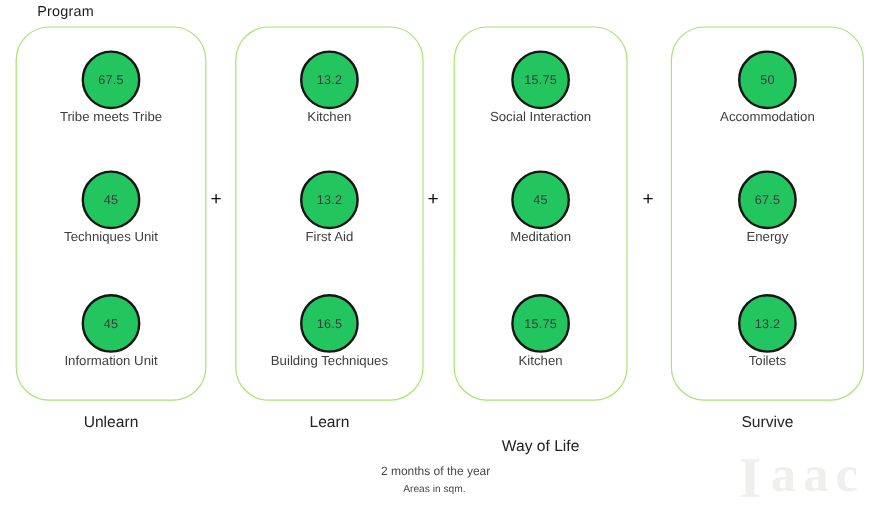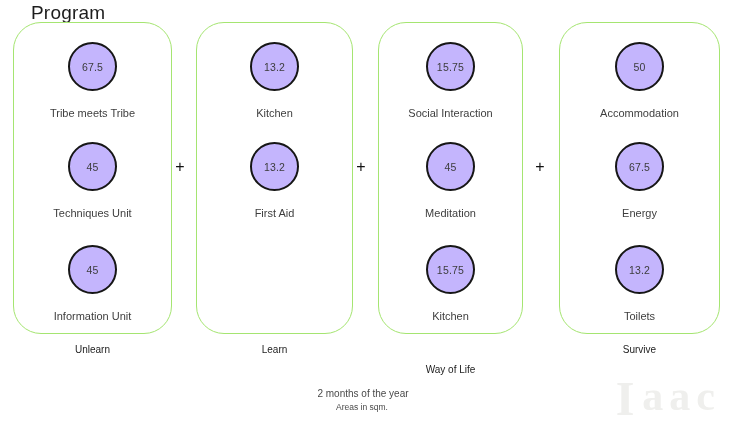--- a/index.html
+++ b/index.html
@@ -13,7 +13,7 @@
   }
   .page-title {
     position: absolute; left: 31px; top: 2px;
-    font-size: 19px; font-weight: 400; color: #1d1d1d;
+    font-size: 12px; font-weight: 400; color: #1d1d1d;
     margin: 0; letter-spacing: 0.2px;
   }
   .box {

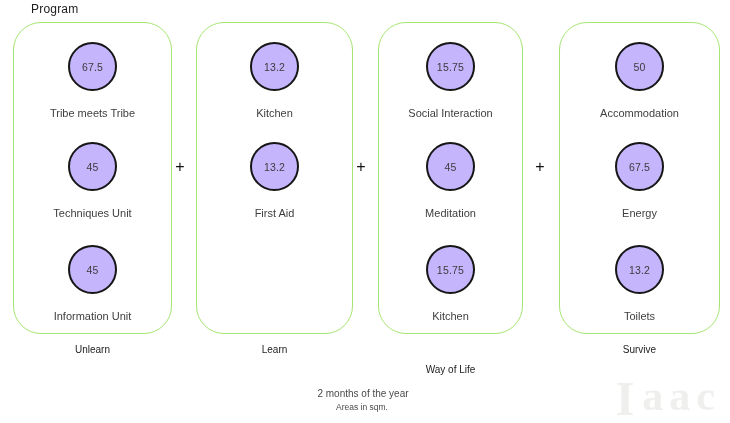--- a/index.html
+++ b/index.html
@@ -39,7 +39,7 @@
     border: 2.5px solid #161616;
     border-radius: 50%;
     display: flex; align-items: center; justify-content: center;
-    background: #c4b5fd;
+    background: #22c55e;
     box-sizing: content-box;
   }
   .circle-value { font-size: 10.5px; color: #3c3c3c; letter-spacing: 0.2px; }

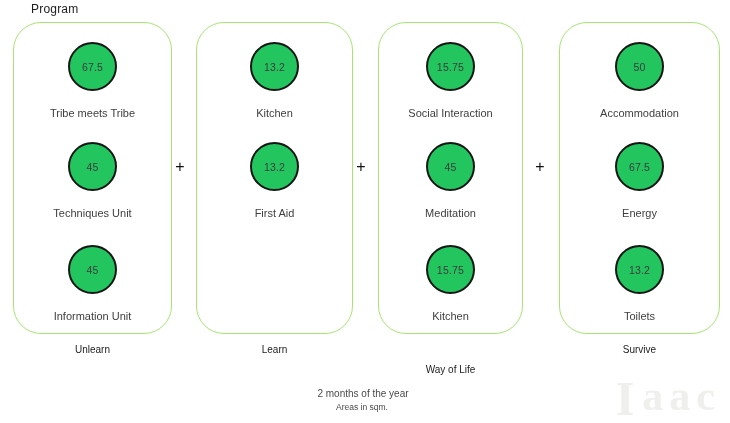--- a/index.html
+++ b/index.html
@@ -44,7 +44,7 @@
   }
   .circle-value { font-size: 10.5px; color: #3c3c3c; letter-spacing: 0.2px; }
   .item-label {
-    margin-top: 16px; font-size: 11px; color: #3e3e3e;
+    margin-top: 1px; font-size: 11px; color: #3e3e3e;
     white-space: nowrap; text-align: center;
   }
   .column-label {

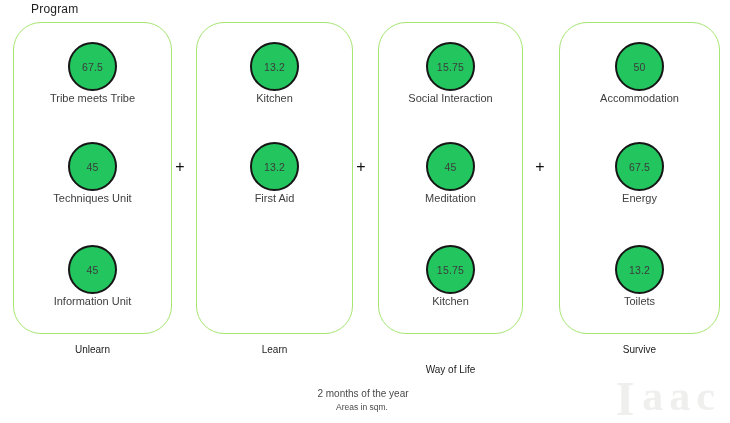--- a/index.html
+++ b/index.html
@@ -129,6 +129,12 @@
       </div>
       <div class="item-label">First Aid</div>
     </div>
+    <div class="item row-2">
+      <div class="circle">
+        <span class="circle-value">16.5</span>
+      </div>
+      <div class="item-label">Building Techniques</div>
+    </div>
   </div>
 
   <div class="plus plus-2">+</div>

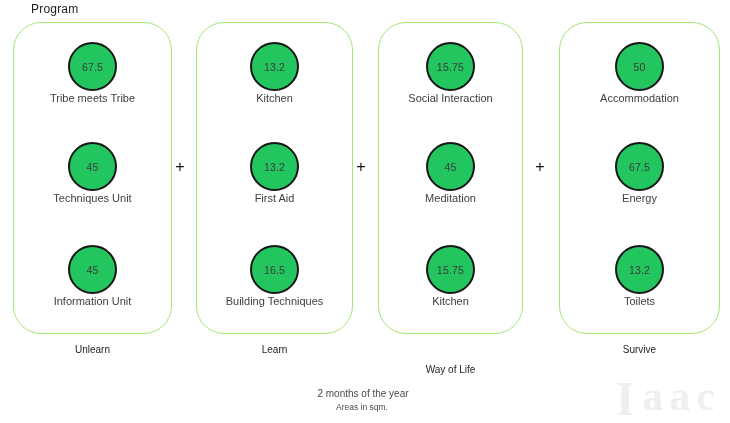--- a/index.html
+++ b/index.html
@@ -49,7 +49,7 @@
   }
   .column-label {
     position: absolute; top: 344px;
-    text-align: center; font-size: 10px; color: #222222;
+    text-align: center; font-size: 13px; color: #222222;
   }
   .col-label-1 { left: 13px;  width: 159px; }
   .col-label-2 { left: 196px; width: 157px; }

